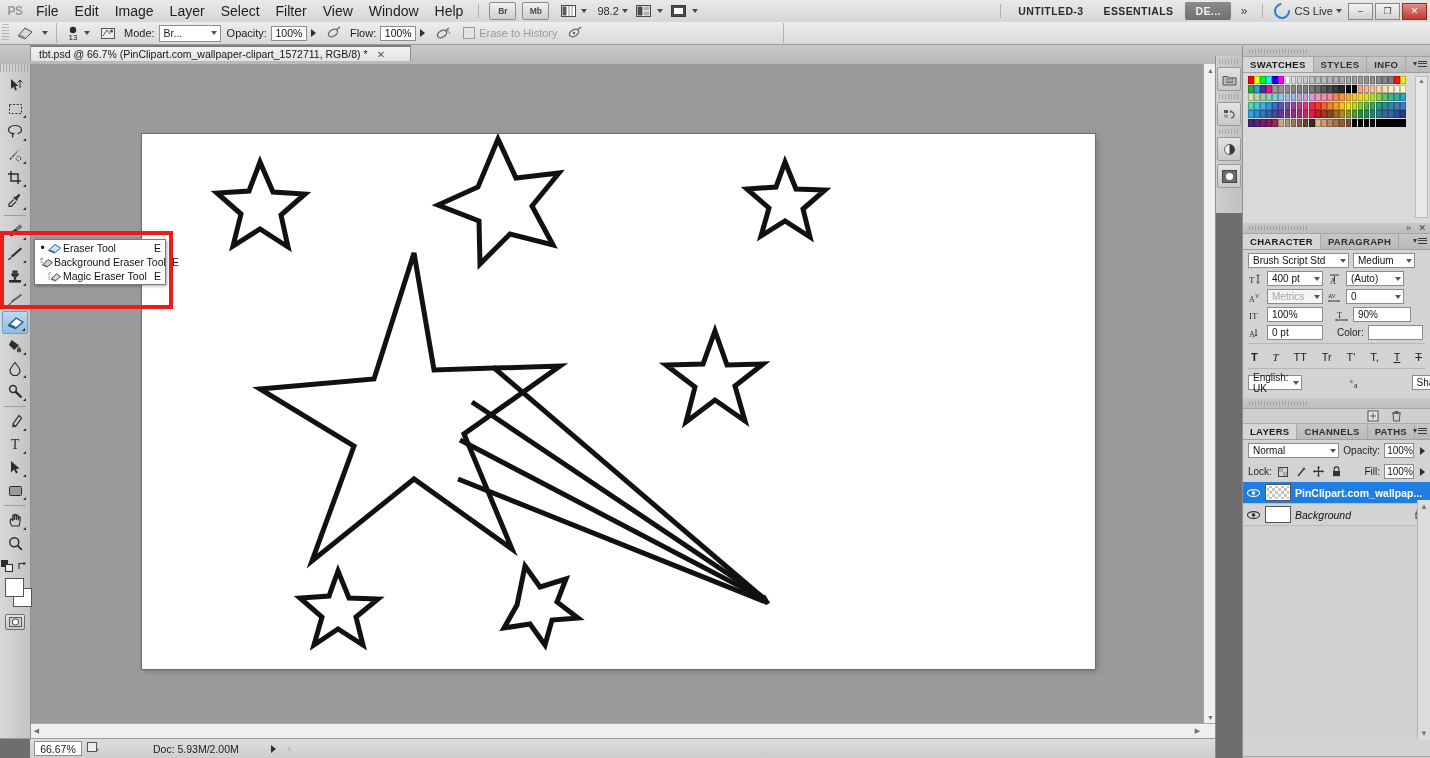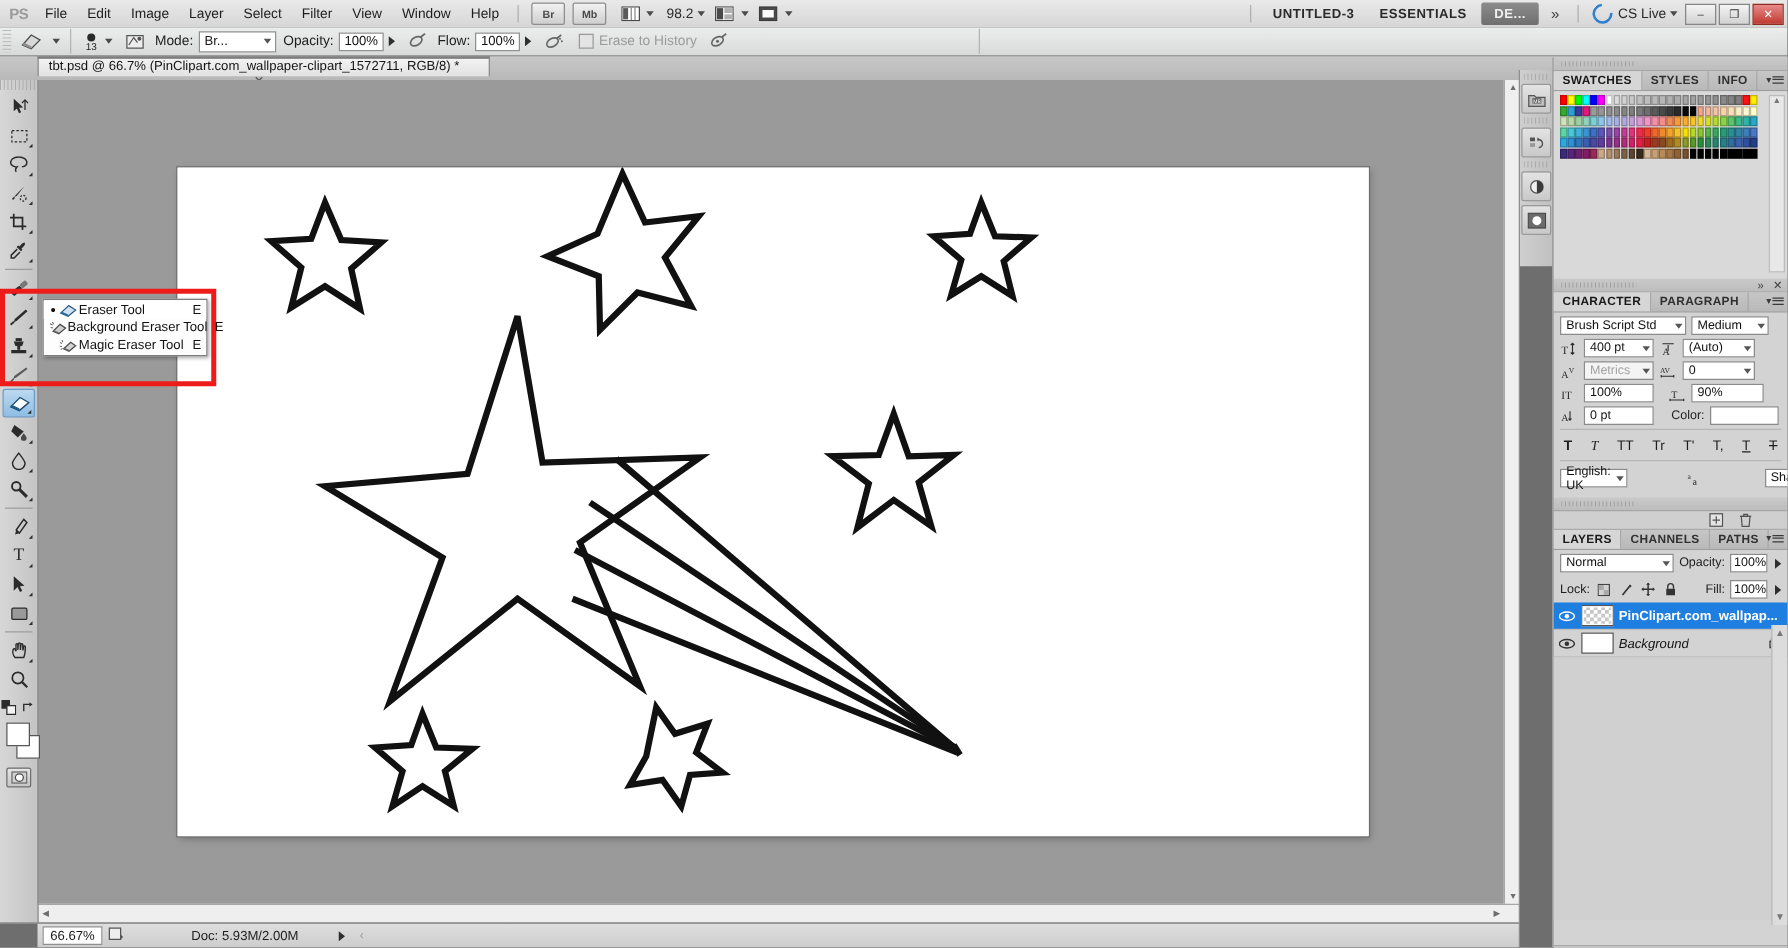--- a/index.html
+++ b/index.html
@@ -26,7 +26,7 @@
     font-size:12px;font-weight:bold;color:#9a9a9a;letter-spacing:-.5px;
   }
   .menu-item{
-    padding:3px 8px;font-size:11px;color:#1d1d1d;cursor:default;
+    padding:3px 8px;font-size:14px;color:#1d1d1d;cursor:default;
     white-space:nowrap;
   }
   .mb-sep{width:1px;height:14px;background:#b0b0b0;margin:0 7px;}

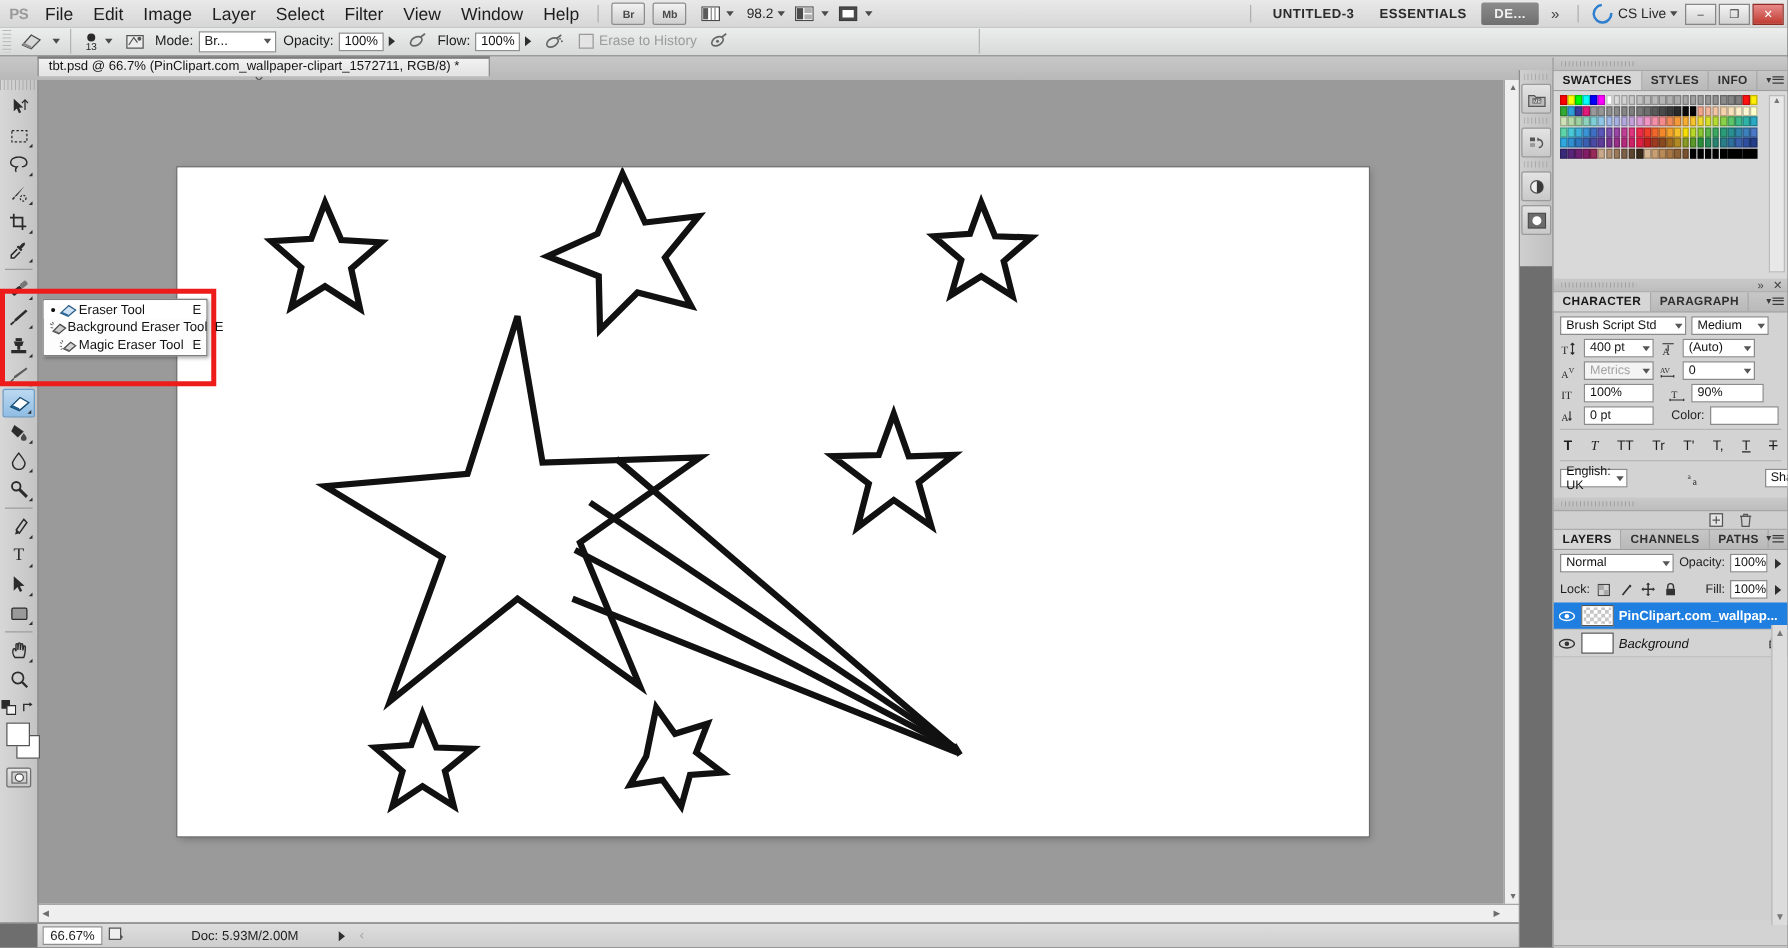--- a/index.html
+++ b/index.html
@@ -122,7 +122,7 @@
     background:linear-gradient(#f2f2f2,#e2e2e2);
     border:1px solid #8e8e8e;border-bottom:none;border-top:2px solid #7e7e7e;
     display:flex;align-items:center;padding:0 23px 0 8px;
-    font-size:10.5px;color:#141414;white-space:nowrap;box-sizing:border-box;flex-direction:column;
+    font-size:10.5px;color:#141414;white-space:nowrap;box-sizing:border-box;
   }
   .tab-x{
     margin-left:8px;width:11px;height:11px;font-size:10px;color:#555;

